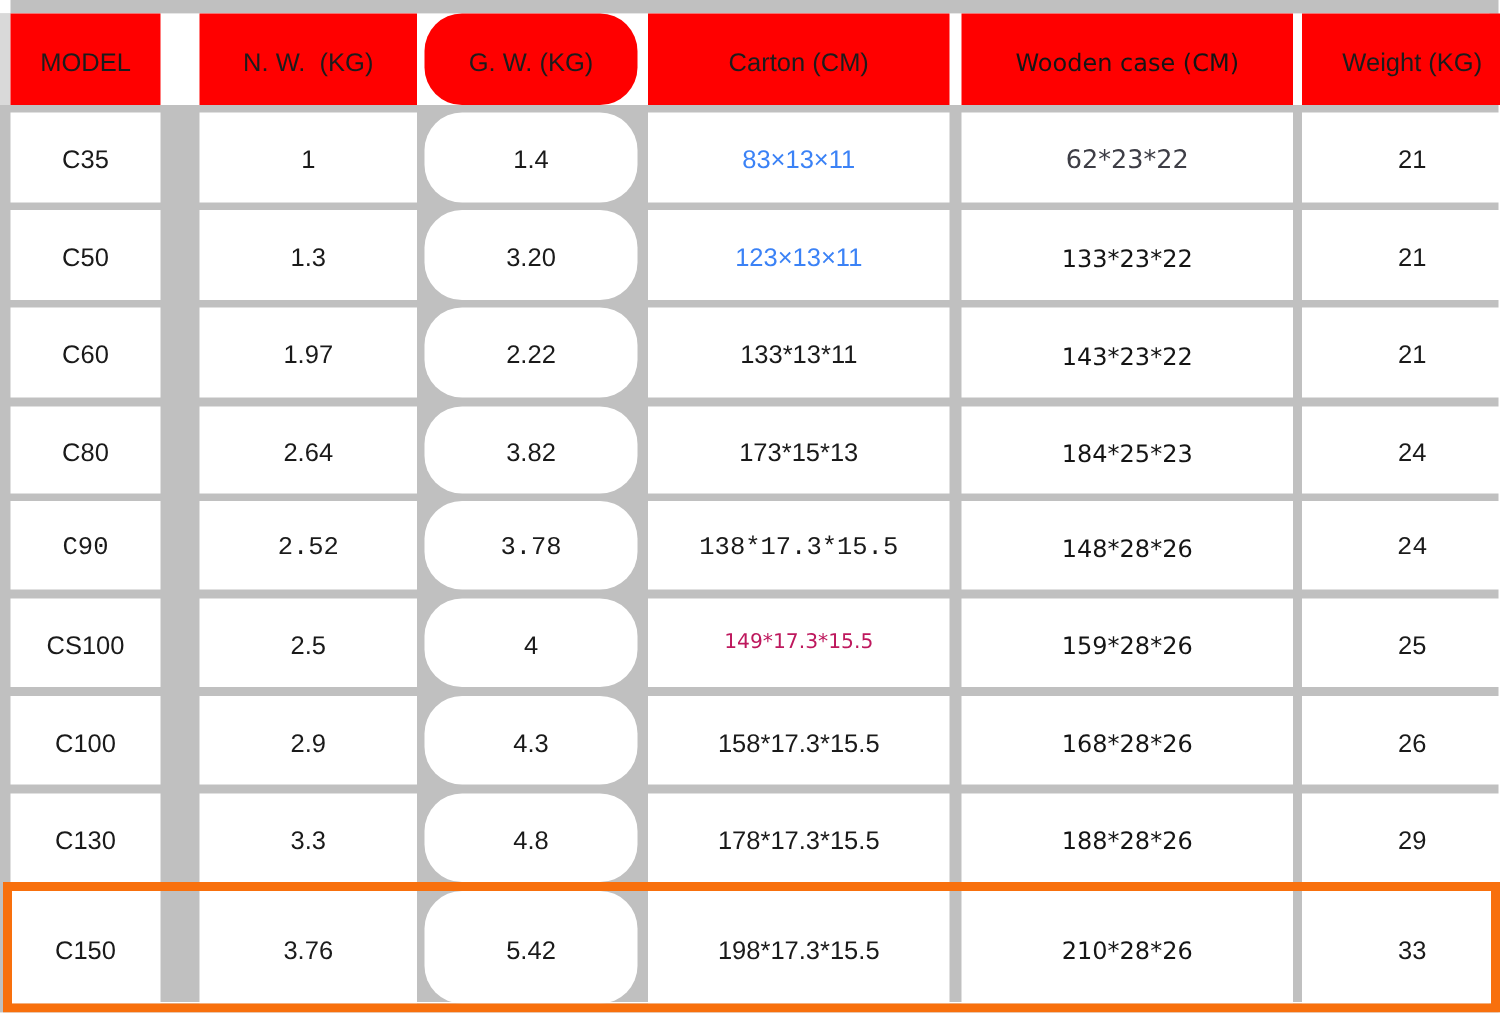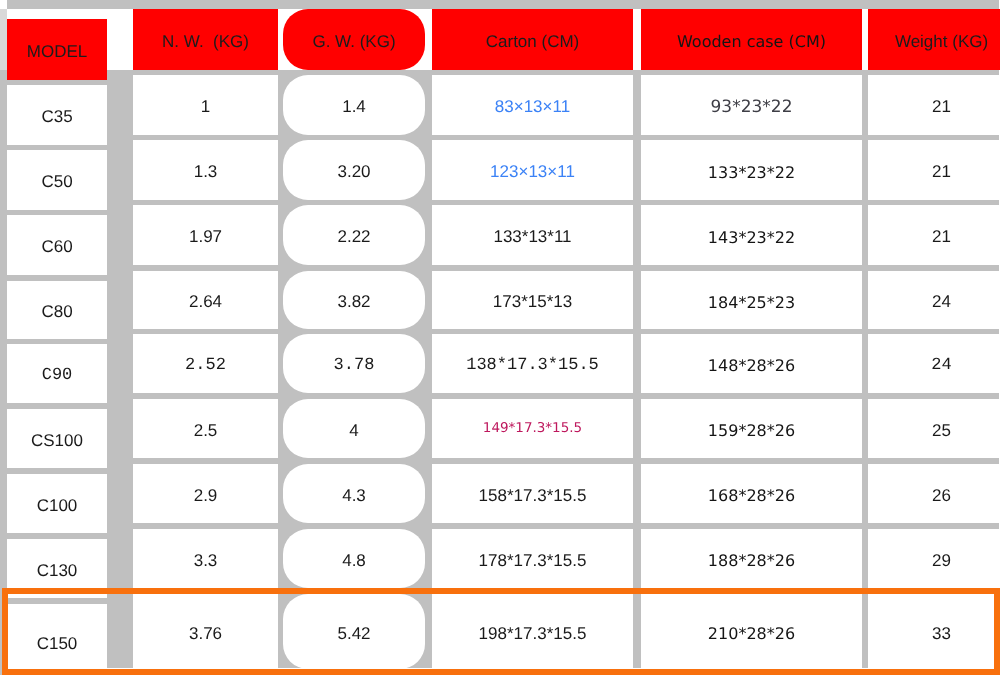--- a/index.html
+++ b/index.html
@@ -72,7 +72,7 @@
   }
 
   
-  .col-model       {left:7px;   width:100px;margin-top:10px;}
+  .col-model       {left:7px;   width:100px;}
   .col-nw          {left:133px; width:145px;}
   .col-gw          {left:283px; width:142px;border-radius:25px;}
   .col-carton      {left:432px; width:201px;}

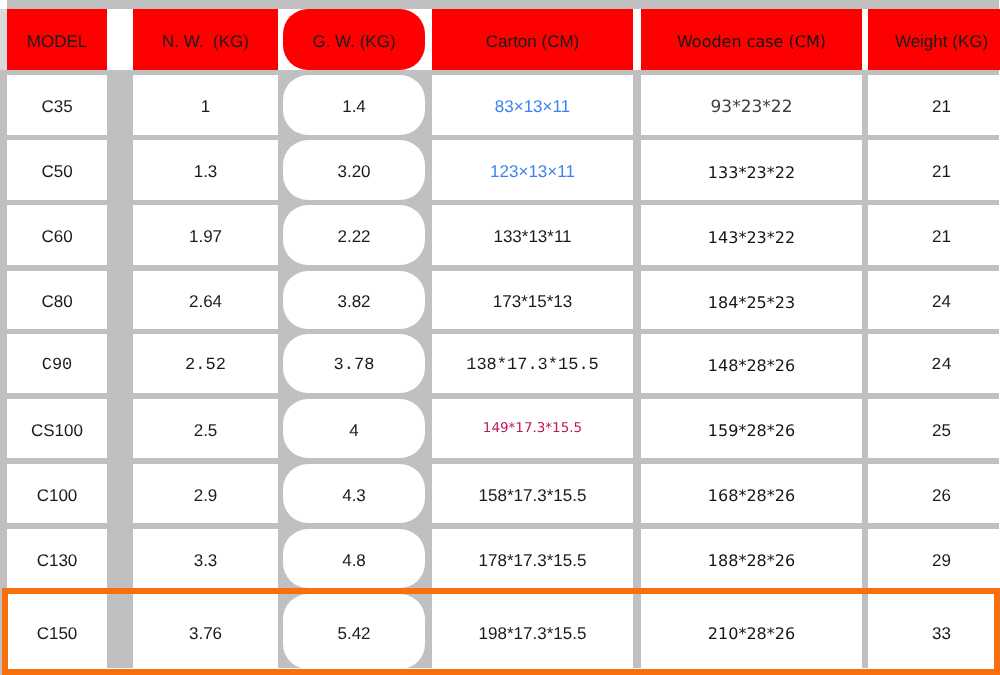--- a/index.html
+++ b/index.html
@@ -177,7 +177,7 @@
             <div class="cell row-1 col-carton">83×13×11</div>
           </td>
         <td>
-            <div class="cell row-1 col-wooden-case">93*23*22</div>
+            <div class="cell row-1 col-wooden-case">62*23*22</div>
           </td>
         <td>
             <div class="cell row-1 col-weight">21</div>

